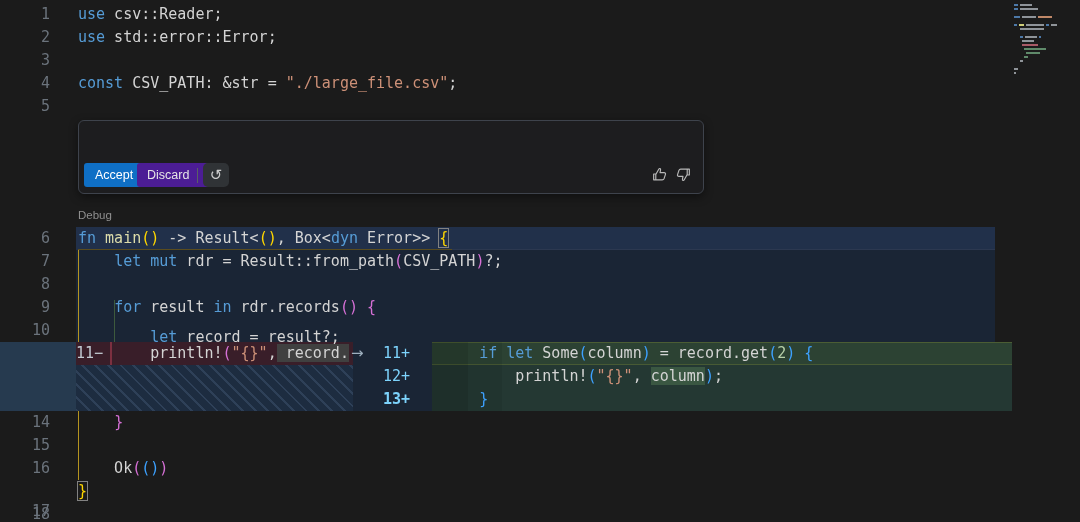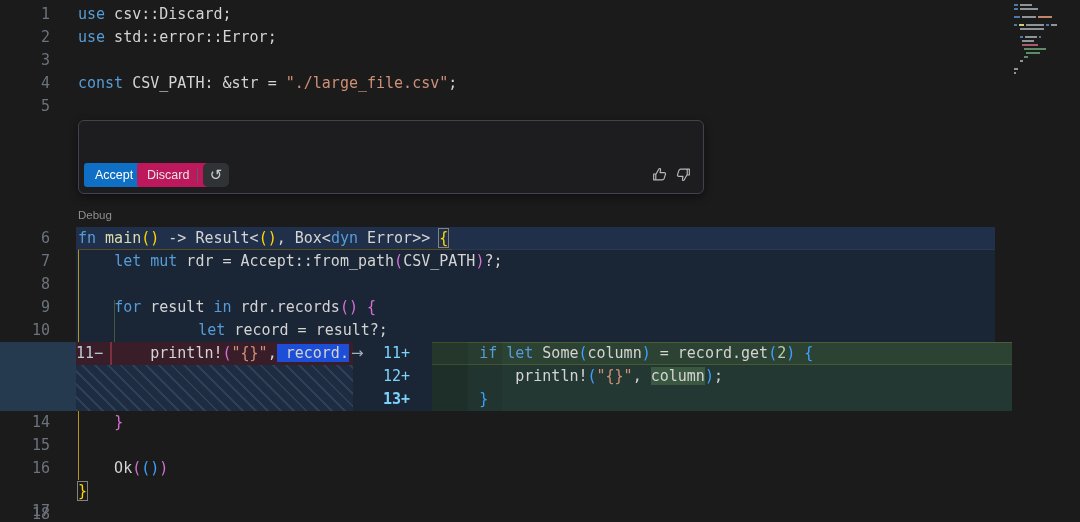--- a/index.html
+++ b/index.html
@@ -92,7 +92,7 @@
 
   <div id="code-mount">
       <div class="gut" style="top: 3px;">1</div>
-      <div class="cl" style="top: 3px;"><span class="tk-kw">use</span><span class="tk-fg"> csv::Discard;</span></div>
+      <div class="cl" style="top: 3px;"><span class="tk-kw">use</span><span class="tk-fg"> csv::Reader;</span></div>
       <div class="gut" style="top: 26px;">2</div>
       <div class="cl" style="top: 26px;"><span class="tk-kw">use</span><span class="tk-fg"> std::error::Error;</span></div>
       <div class="gut" style="top: 49px;">3</div>

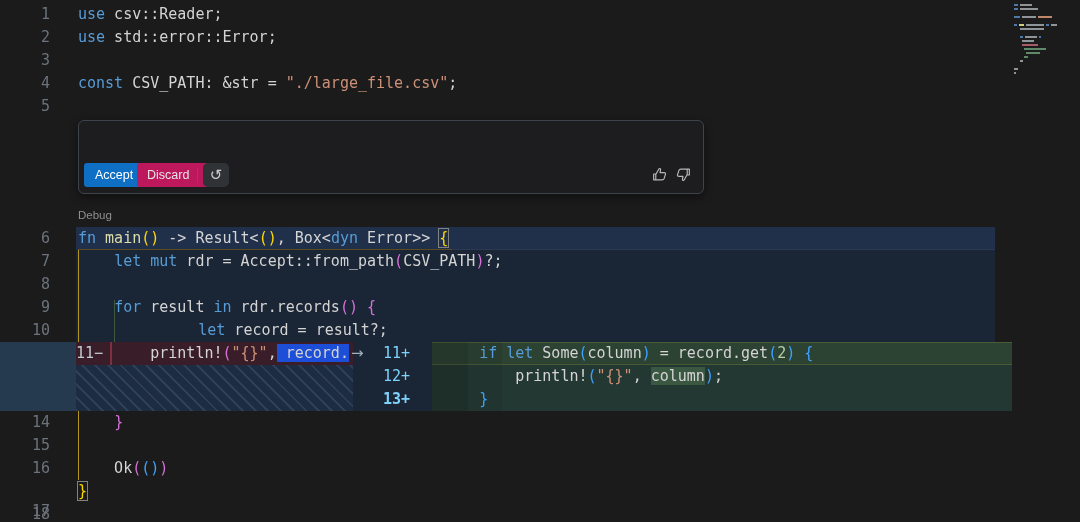--- a/index.html
+++ b/index.html
@@ -50,7 +50,7 @@
   .chat-actions{position:absolute;left:5px;top:42px;right:5px;height:24px;}
   .btn-accept{position:absolute;left:0;top:0;height:24px;padding:0 11px;background:#0f6fc5;color:#fff;
     border:none;border-radius:3px;font-size:12.5px;font-family:inherit;line-height:24px;cursor:pointer;}
-  .btn-discard{position:absolute;left:53px;top:0;height:24px;background:#be185d;color:#e6e6e6;
+  .btn-discard{position:absolute;left:53px;top:0;height:24px;background:#4c1d95;color:#e6e6e6;
     border-radius:3px;font-size:12.5px;line-height:24px;cursor:pointer;display:flex;align-items:center;}
   .btn-discard .lbl{padding:0 8px 0 10px;}
   .btn-discard .div{width:1px;height:15px;background:#5a5f64;}

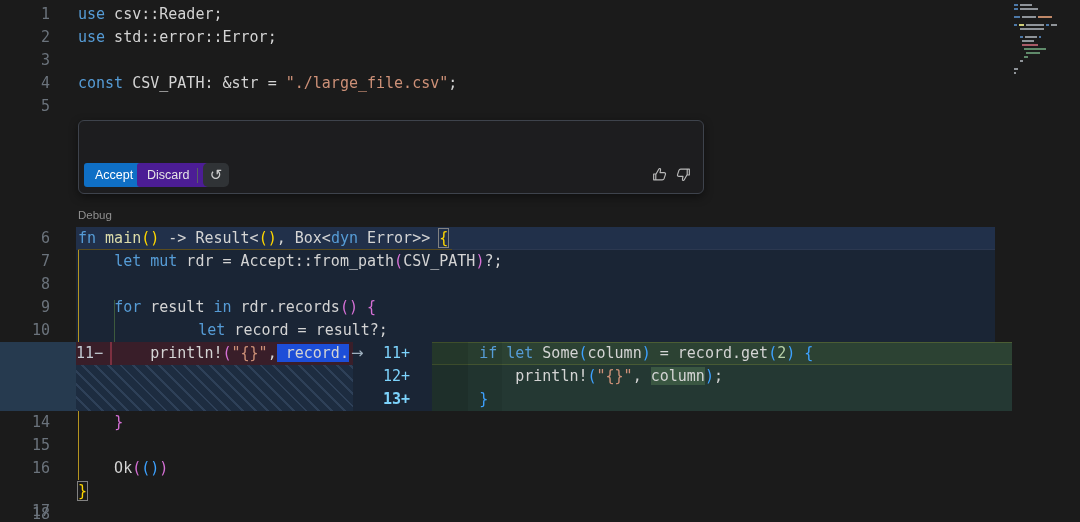--- a/index.html
+++ b/index.html
@@ -104,7 +104,7 @@
       <div class="gut" style="top: 227px;">6</div>
       <div class="cl" style="top: 227px;"><span class="tk-kw">fn</span><span class="tk-fg"> </span><span class="tk-fn">main</span><span class="tk-b1">()</span><span class="tk-fg"> -&gt; Result&lt;</span><span class="tk-b1">()</span><span class="tk-fg">, Box&lt;</span><span class="tk-kw">dyn</span><span class="tk-fg"> Error&gt;&gt; </span><span class="tk-b1m">{</span></div>
       <div class="gut" style="top: 250px;">7</div>
-      <div class="cl" style="top: 250px;"><span class="tk-fg">    </span><span class="tk-kw">let</span><span class="tk-fg"> </span><span class="tk-kw">mut</span><span class="tk-fg"> rdr = Accept::from_path</span><span class="tk-b2">(</span><span class="tk-fg">CSV_PATH</span><span class="tk-b2">)</span><span class="tk-fg">?;</span></div>
+      <div class="cl" style="top: 250px;"><span class="tk-fg">    </span><span class="tk-kw">let</span><span class="tk-fg"> </span><span class="tk-kw">mut</span><span class="tk-fg"> rdr = Result::from_path</span><span class="tk-b2">(</span><span class="tk-fg">CSV_PATH</span><span class="tk-b2">)</span><span class="tk-fg">?;</span></div>
       <div class="gut" style="top: 273px;">8</div>
       <div class="cl" style="top: 273px;"></div>
       <div class="gut" style="top: 296px;">9</div>

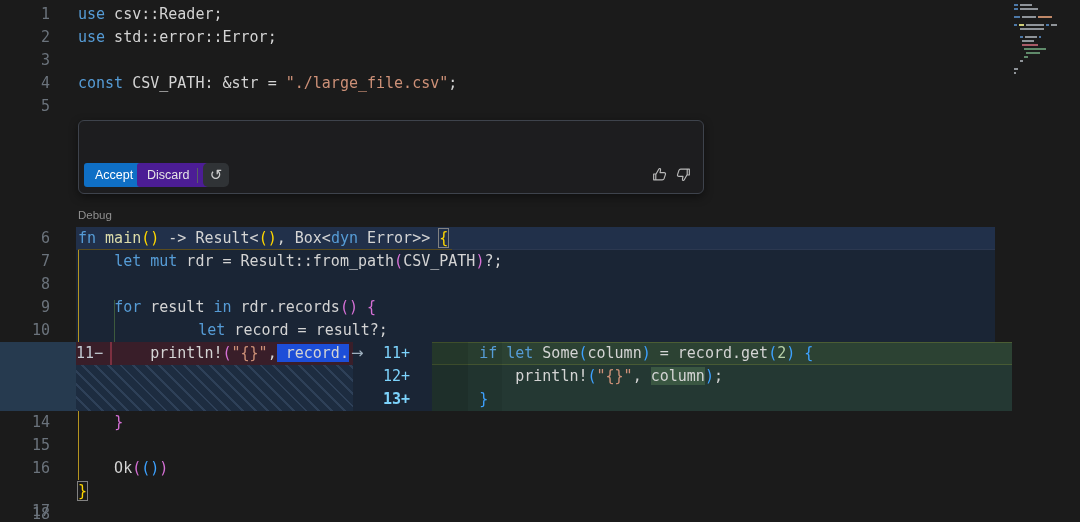--- a/index.html
+++ b/index.html
@@ -110,7 +110,7 @@
       <div class="gut" style="top: 296px;">9</div>
       <div class="cl" style="top: 296px;"><span class="tk-fg">    </span><span class="tk-kw">for</span><span class="tk-fg"> result </span><span class="tk-kw">in</span><span class="tk-fg"> rdr.records</span><span class="tk-b2">()</span><span class="tk-fg"> </span><span class="tk-b2">{</span></div>
       <div class="gut" style="top: 319px;">10</div>
-      <div class="cl" style="top: 319px; padding-left: 48px;"><span class="tk-fg">        </span><span class="tk-kw">let</span><span class="tk-fg"> record = result?;</span></div>
+      <div class="cl" style="top: 326px;"><span class="tk-fg">        </span><span class="tk-kw">let</span><span class="tk-fg"> record = result?;</span></div>
       <div class="gut" style="top: 411px;">14</div>
       <div class="cl" style="top: 411px;"><span class="tk-fg">    </span><span class="tk-b2">}</span></div>
       <div class="gut" style="top: 434px;">15</div>

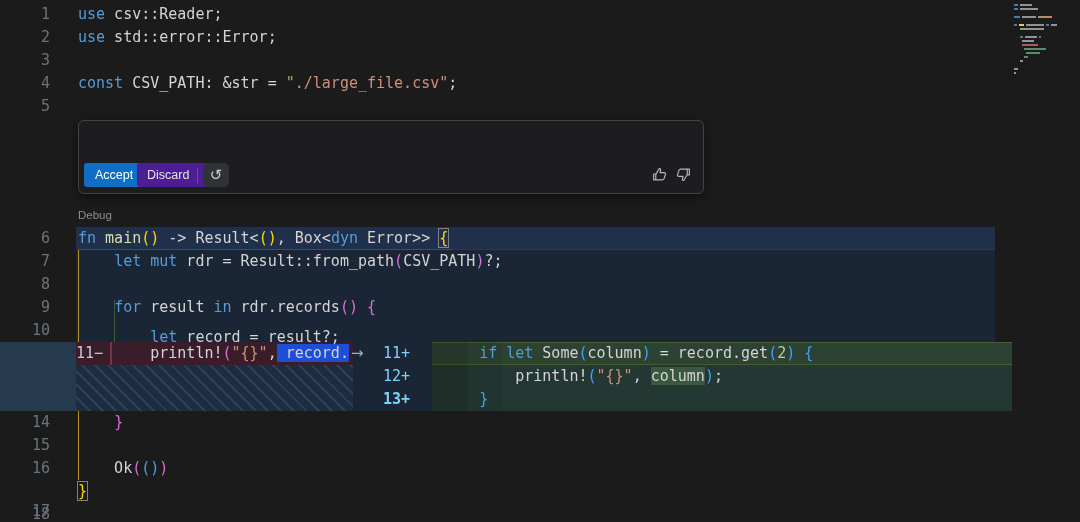--- a/index.html
+++ b/index.html
@@ -33,7 +33,7 @@
   .tk-kw{color:#569cd6}.tk-fg{color:#d4d4d4}.tk-fn{color:#dcdcaa}.tk-str{color:#ce9178}
   .tk-num{color:#b5cea8}.tk-b1{color:#ffd700}.tk-b2{color:#d670d6}.tk-b3{color:#3da1ff}
   .tk-b1m{color:#ffd700;outline:1px solid #828282;}
-  .tk-delhl{color:#d4d4d4;background:#1d4ed8}
+  .tk-delhl{color:#d4d4d4;background:#404040}
   .tk-addhl{color:#d4d4d4;background:#3a5742}
   .arrow{left:351px;top:342px;width:22px;height:23px;line-height:23px;color:#9fb0bf;font-family:"DejaVu Sans",sans-serif;}
   .codelens{left:78px;top:207px;height:17px;line-height:17px;font-family:"Liberation Sans",sans-serif;

